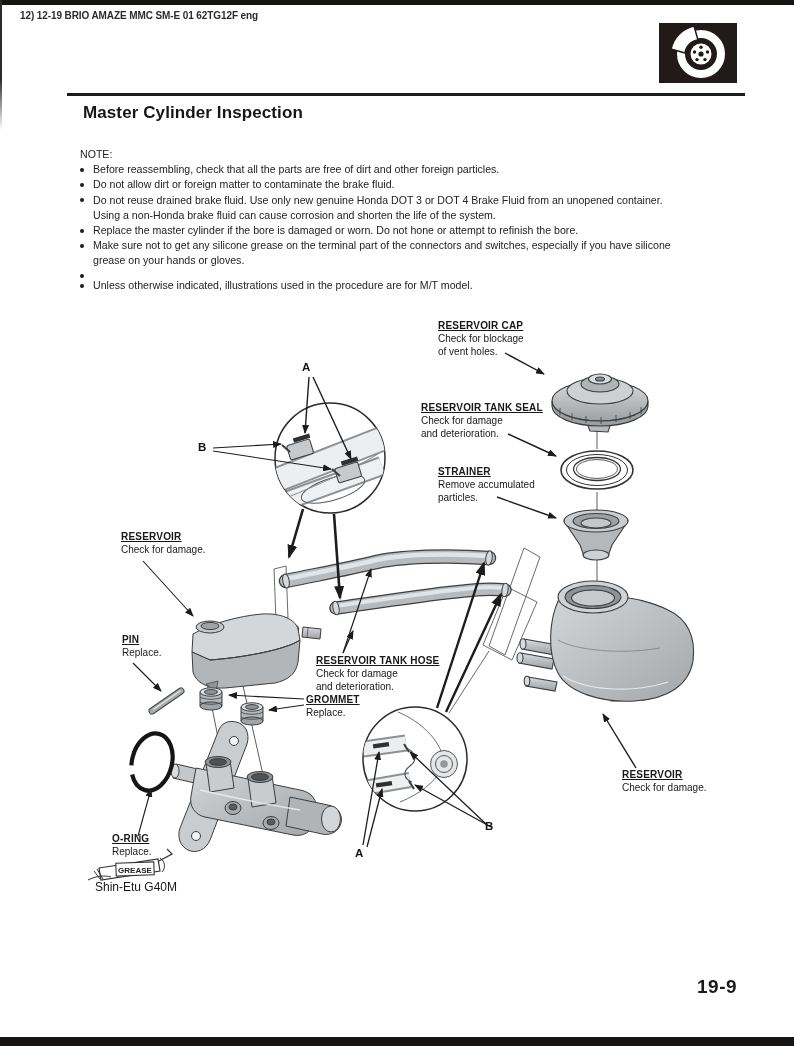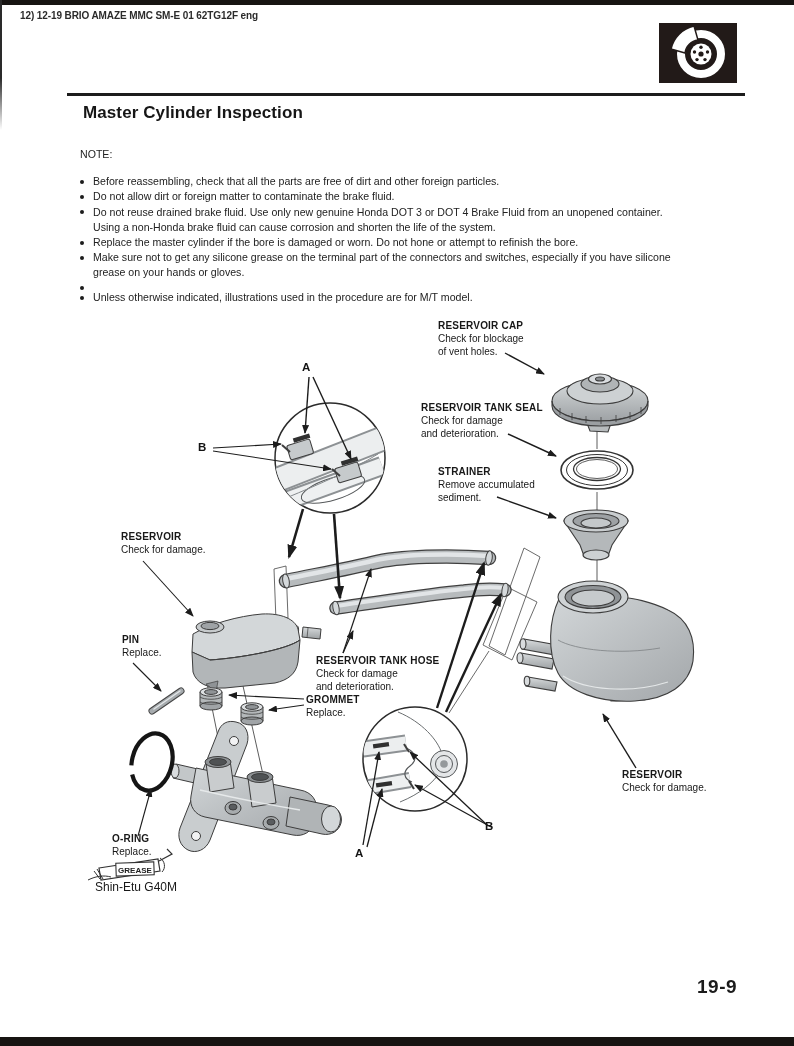--- a/index.html
+++ b/index.html
@@ -17,7 +17,7 @@
   .page-title{left:83px;top:103px;font-size:17px;font-weight:700;color:#161616;letter-spacing:0.1px;}
   
   .note{left:80px;top:147px;font-size:10.6px;line-height:15.2px;color:#222;}
-  .note-label{font-weight:400;margin-bottom:12px;}
+  .note-label{font-weight:400;margin-bottom:0px;}
   .note-item{display:flex;}
   .note-bullet{width:13px;flex:0 0 13px;display:flex;justify-content:flex-start;}
   .note-bullet i{width:4px;height:4px;border-radius:50%;background:#1c1c1c;margin-top:5.5px;}

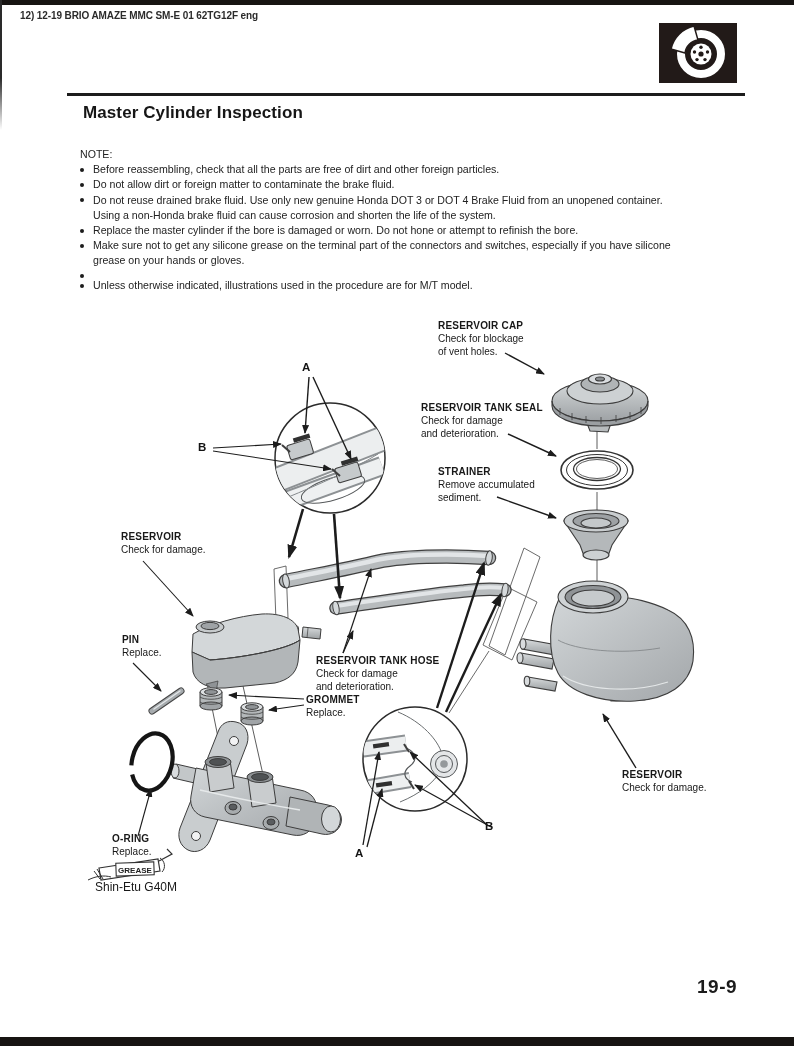--- a/index.html
+++ b/index.html
@@ -24,7 +24,7 @@
   .note-text{white-space:pre;}
   
   .dl{font-size:10px;line-height:12.8px;color:#181818;}
-  .dl .nm{font-weight:700;letter-spacing:0.2px;}
+  .dl .nm{font-weight:700;letter-spacing:0.2px;text-decoration:underline;}
   .mark{font-size:11.5px;font-weight:700;color:#141414;}
   .page-num{left:697px;top:976px;font-size:19px;font-weight:700;color:#1b1b1b;letter-spacing:0.5px;}
   svg{position:absolute;left:0;top:0;}

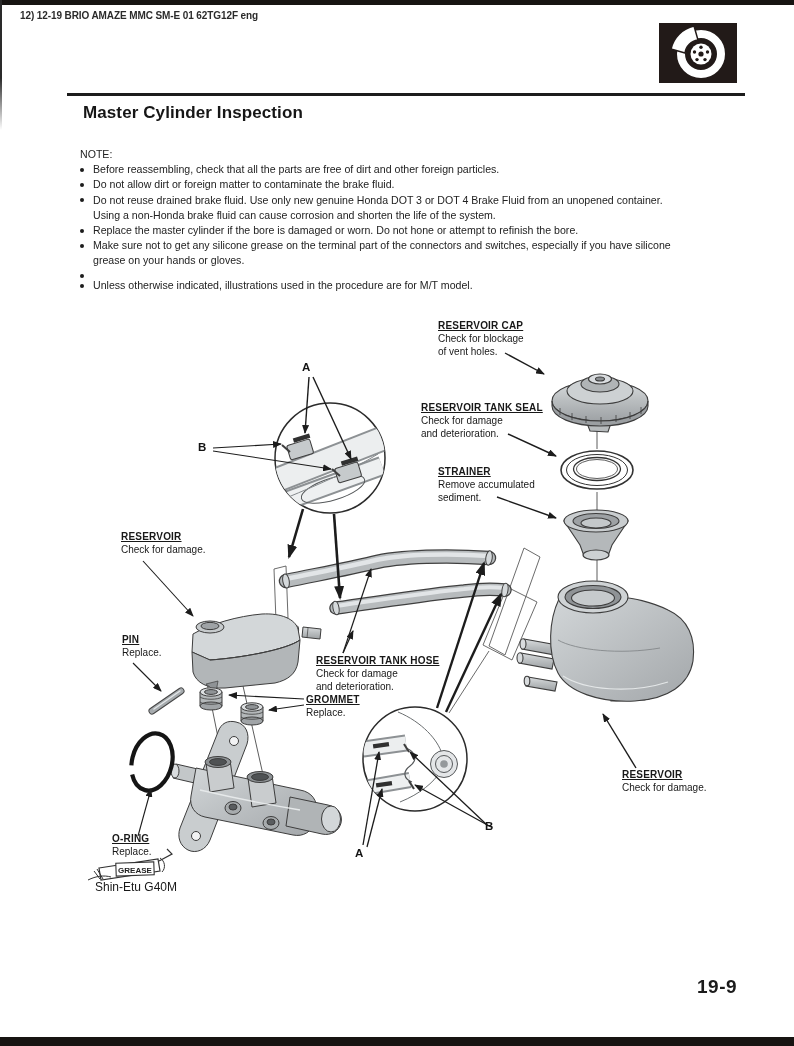--- a/index.html
+++ b/index.html
@@ -353,7 +353,7 @@
 <div class="abs dl" style="left:438px;top:466px;">
   <div class="nm">STRAINER</div>
   <div>Remove accumulated</div>
-  <div>sediment.</div>
+  <div>particles.</div>
 </div>
 <div class="abs dl" style="left:121px;top:531px;">
   <div class="nm">RESERVOIR</div>

